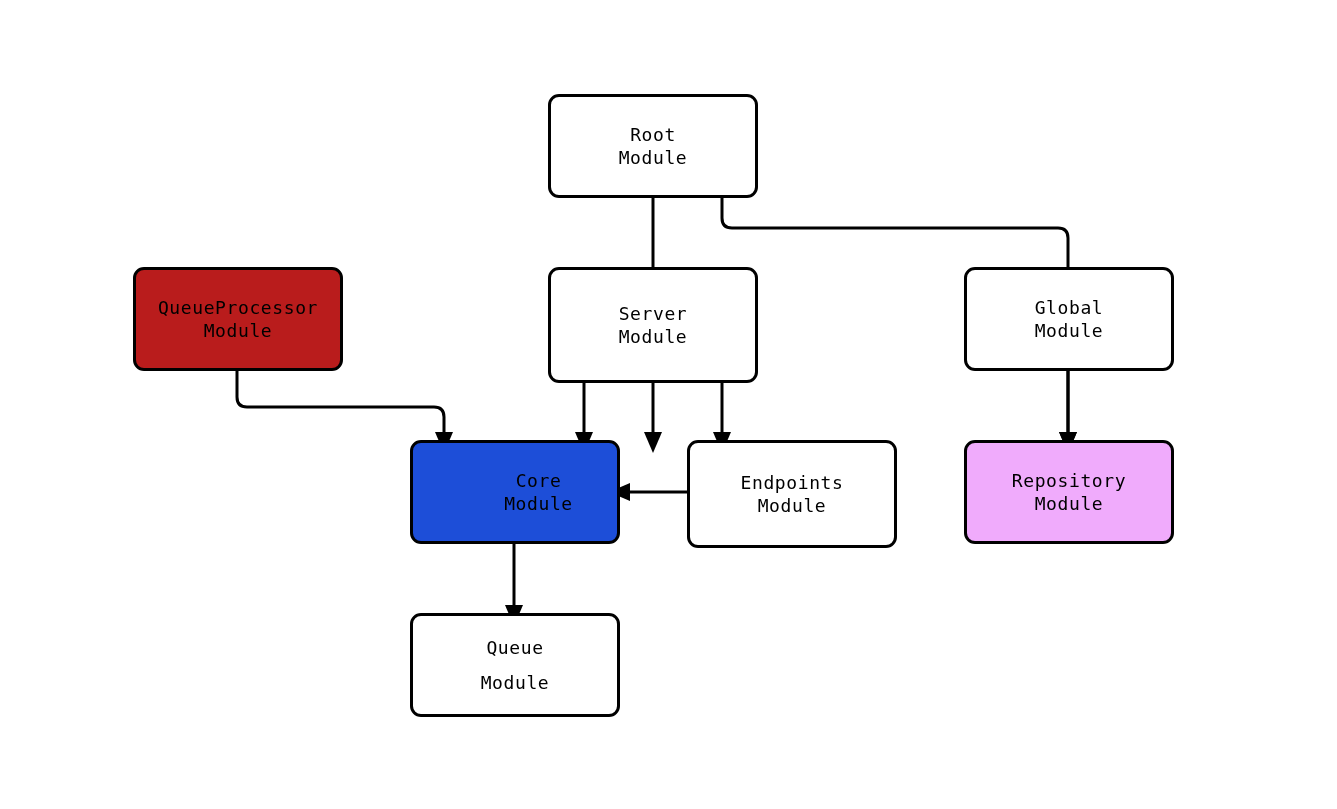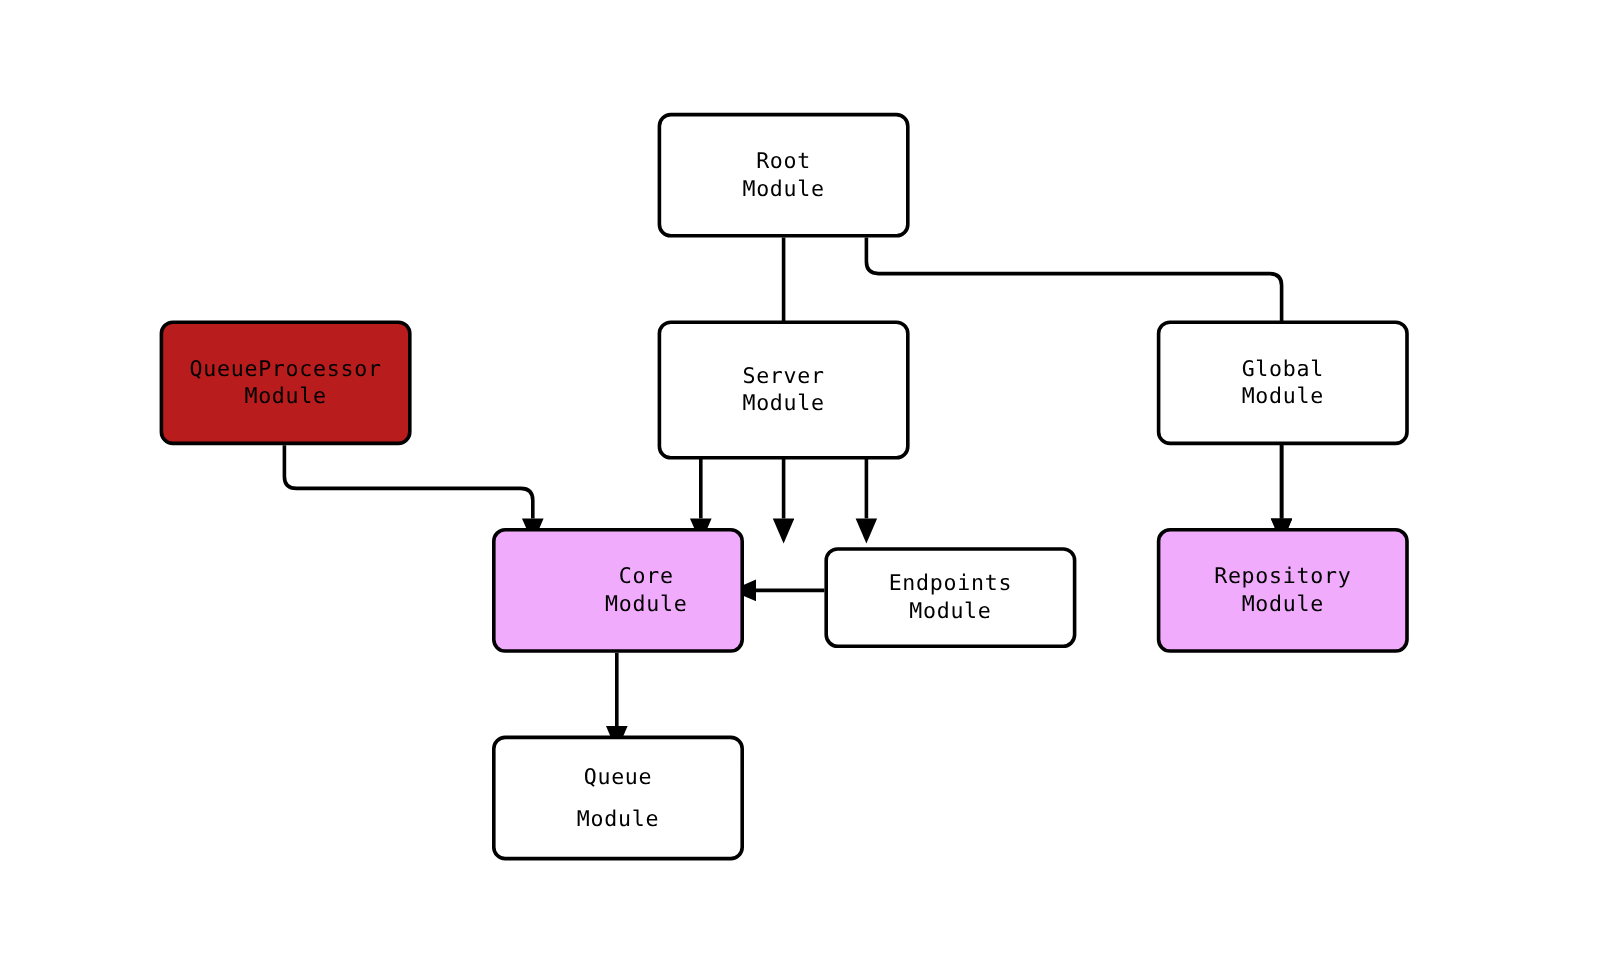--- a/index.html
+++ b/index.html
@@ -90,7 +90,7 @@
         <div class="node-line">Global</div>
         <div class="node-line">Module</div>
       </div>
-      <div class="node" style="left: 410px; top: 440px; width: 210px; height: 104px; border-width: 3px; border-color: rgb(0, 0, 0); border-radius: 11px; background: #f0abfc; padding-left: 47px;">
+      <div class="node" style="left: 410px; top: 440px; width: 210px; height: 104px; border-width: 3px; border-color: rgb(0, 0, 0); border-radius: 11px; background: #1d4ed8; padding-left: 47px;">
         <div class="node-line">Core</div>
         <div class="node-line">Module</div>
       </div>

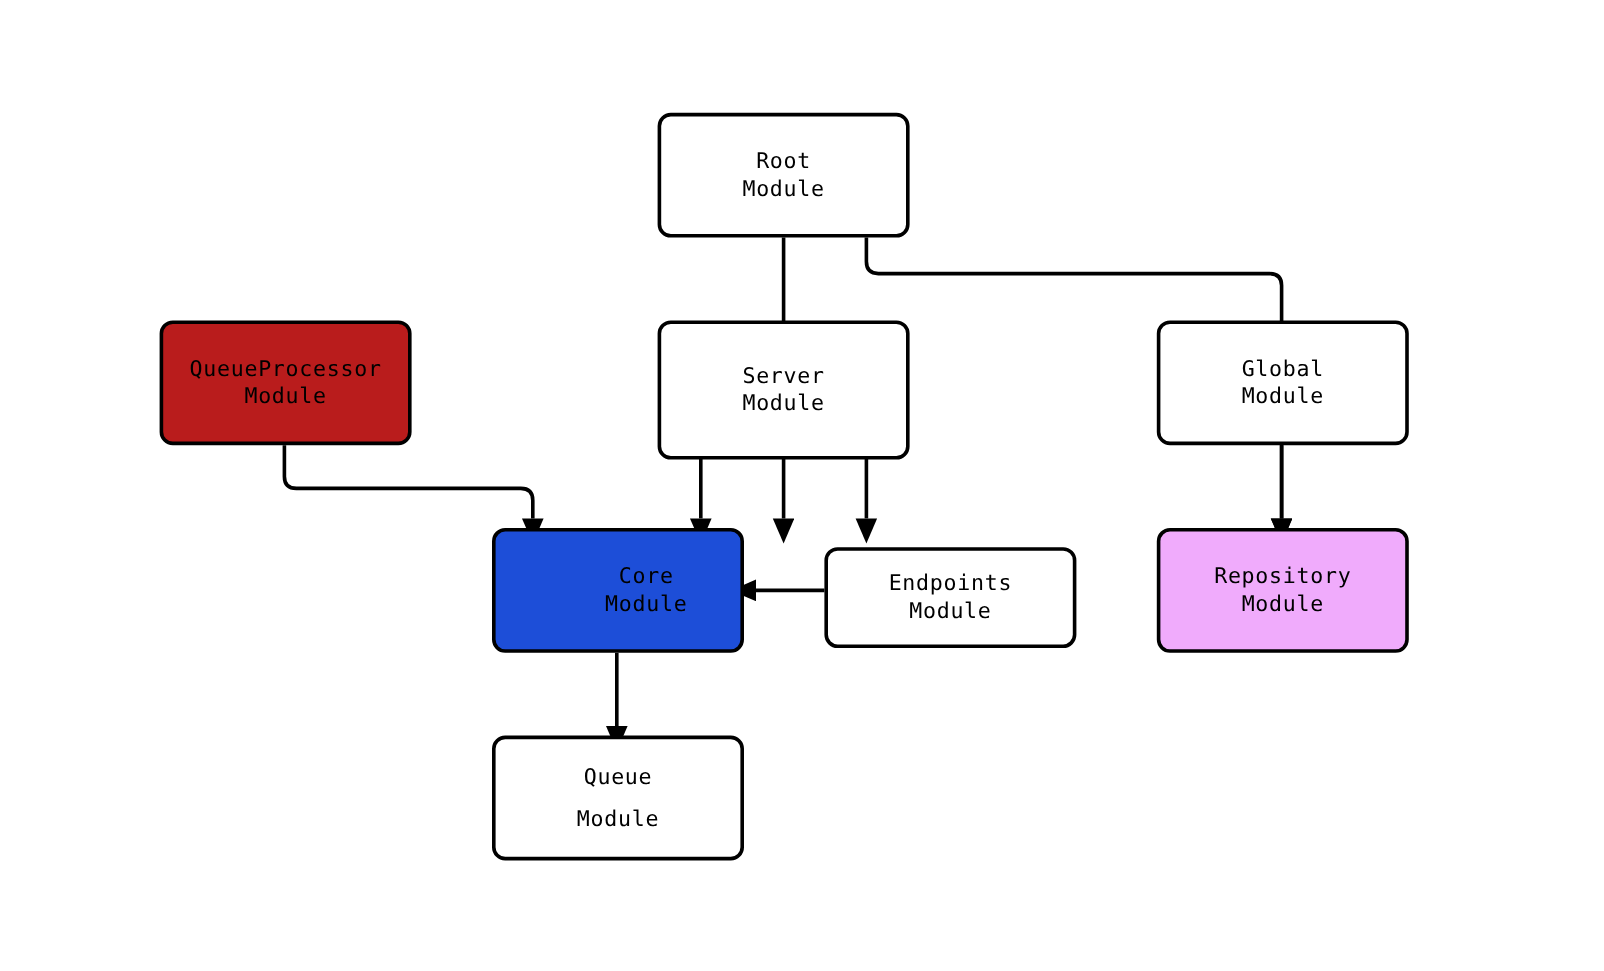--- a/index.html
+++ b/index.html
@@ -94,7 +94,7 @@
         <div class="node-line">Core</div>
         <div class="node-line">Module</div>
       </div>
-      <div class="node" style="left: 687px; top: 440px; width: 210px; height: 84px; border-width: 3px; border-color: rgb(0, 0, 0); border-radius: 11px; background: rgb(255, 255, 255); margin-top: 16px;">
+      <div class="node" style="left: 687px; top: 440px; width: 210px; height: 108px; border-width: 3px; border-color: rgb(0, 0, 0); border-radius: 11px; background: rgb(255, 255, 255);">
         <div class="node-line">Endpoints</div>
         <div class="node-line">Module</div>
       </div>

